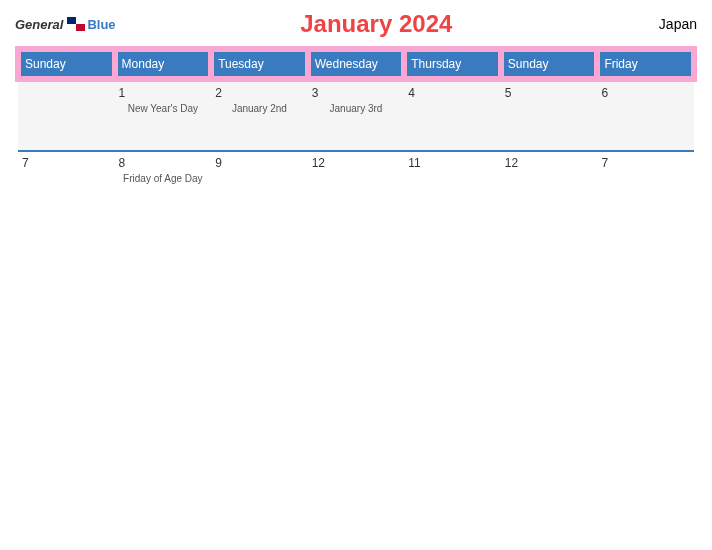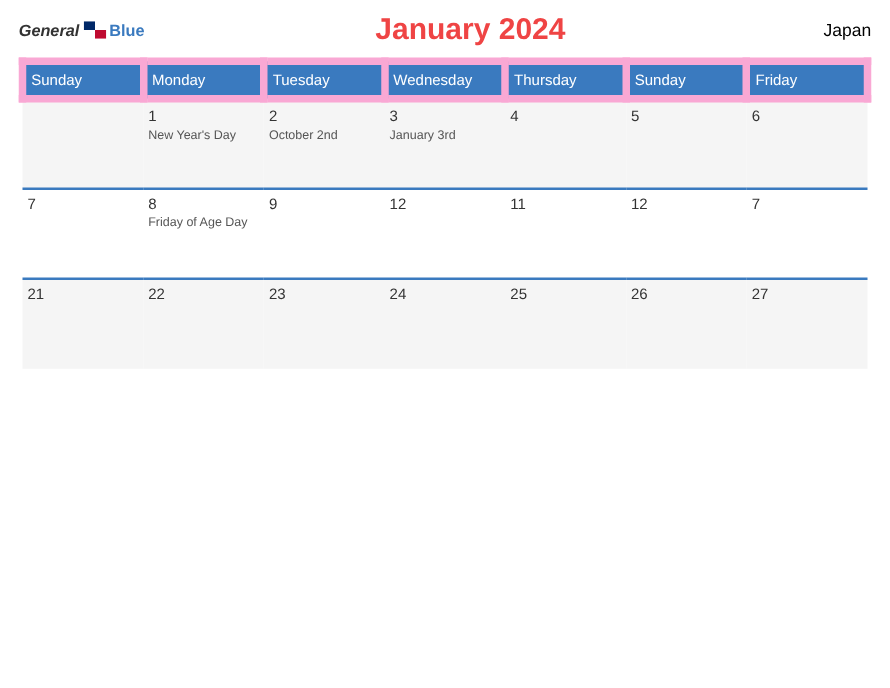--- a/index.html
+++ b/index.html
@@ -105,6 +105,7 @@
       color: #555;
       display: block;
       line-height: 1.3;
+      text-align: center;
     }
   </style>
 </head>

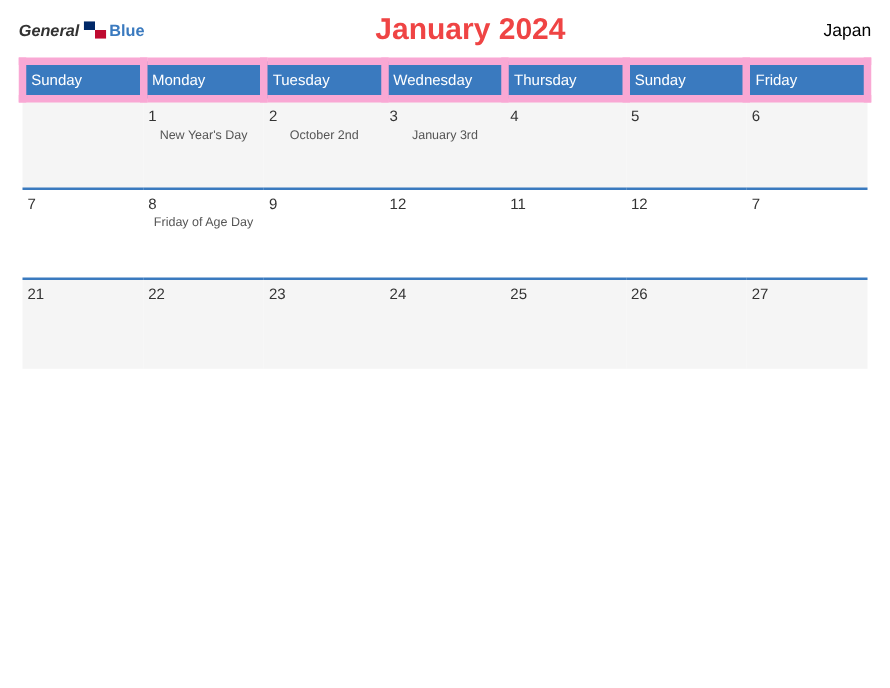--- a/index.html
+++ b/index.html
@@ -152,7 +152,7 @@
           </td>
           <td>
             <span class="day-number">2</span>
-            <span class="holiday">October 2nd</span>
+            <span class="holiday">January 2nd</span>
           </td>
           <td>
             <span class="day-number">3</span>

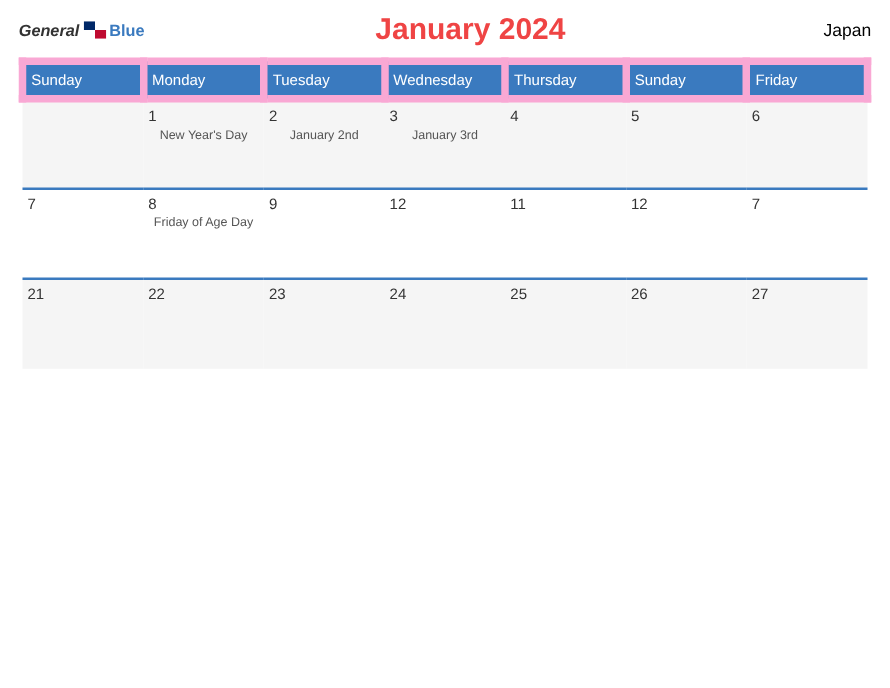--- a/index.html
+++ b/index.html
@@ -192,29 +192,6 @@
             <span class="day-number">7</span>
           </td>
         </tr>
-        <tr>
-          <td>
-            <span class="day-number">21</span>
-          </td>
-          <td>
-            <span class="day-number">22</span>
-          </td>
-          <td>
-            <span class="day-number">23</span>
-          </td>
-          <td>
-            <span class="day-number">24</span>
-          </td>
-          <td>
-            <span class="day-number">25</span>
-          </td>
-          <td>
-            <span class="day-number">26</span>
-          </td>
-          <td>
-            <span class="day-number">27</span>
-          </td>
-        </tr>
       </tbody>
   </table>
 </div>

